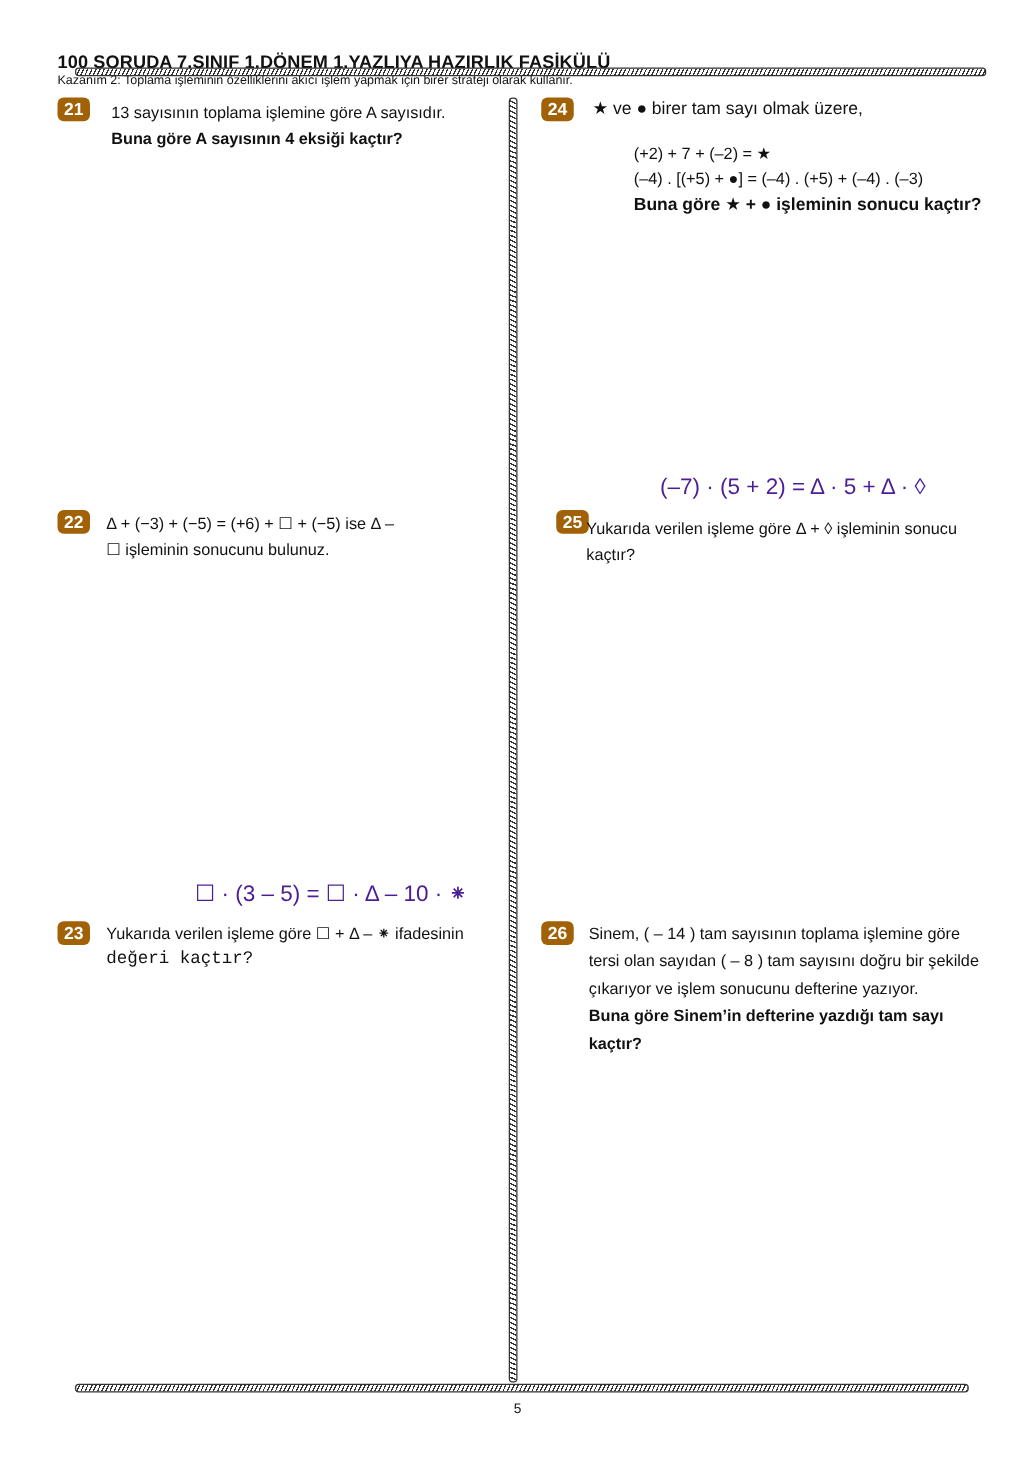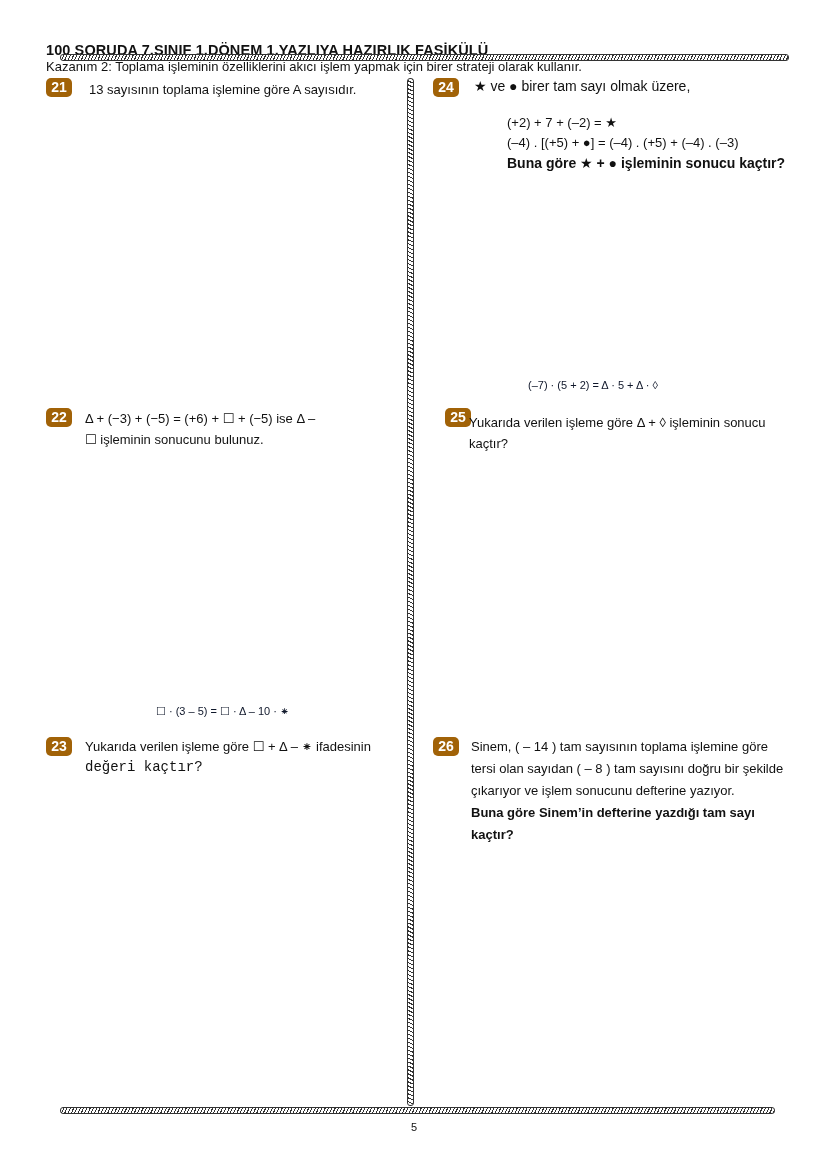--- a/index.html
+++ b/index.html
@@ -9,7 +9,7 @@
     }
     .header { position: absolute; left: 46px; top: 20px; width: 740px; }
     .title { font-weight: bold; font-size: 14.5px; letter-spacing: 0.1px; color: #111; margin-top: 22px; }
-    .subtitle { font-size: 13px; margin-top: 1px; color: #111; }
+    .subtitle { font-size: 10px; margin-top: 1px; color: #111; }
     .rope-h {
       position: absolute; height: 5px; border: 1px solid #333; border-radius: 3px;
       background: repeating-linear-gradient(115deg, #ffffff 0px, #ffffff 2px, #333 2px, #333 3px);

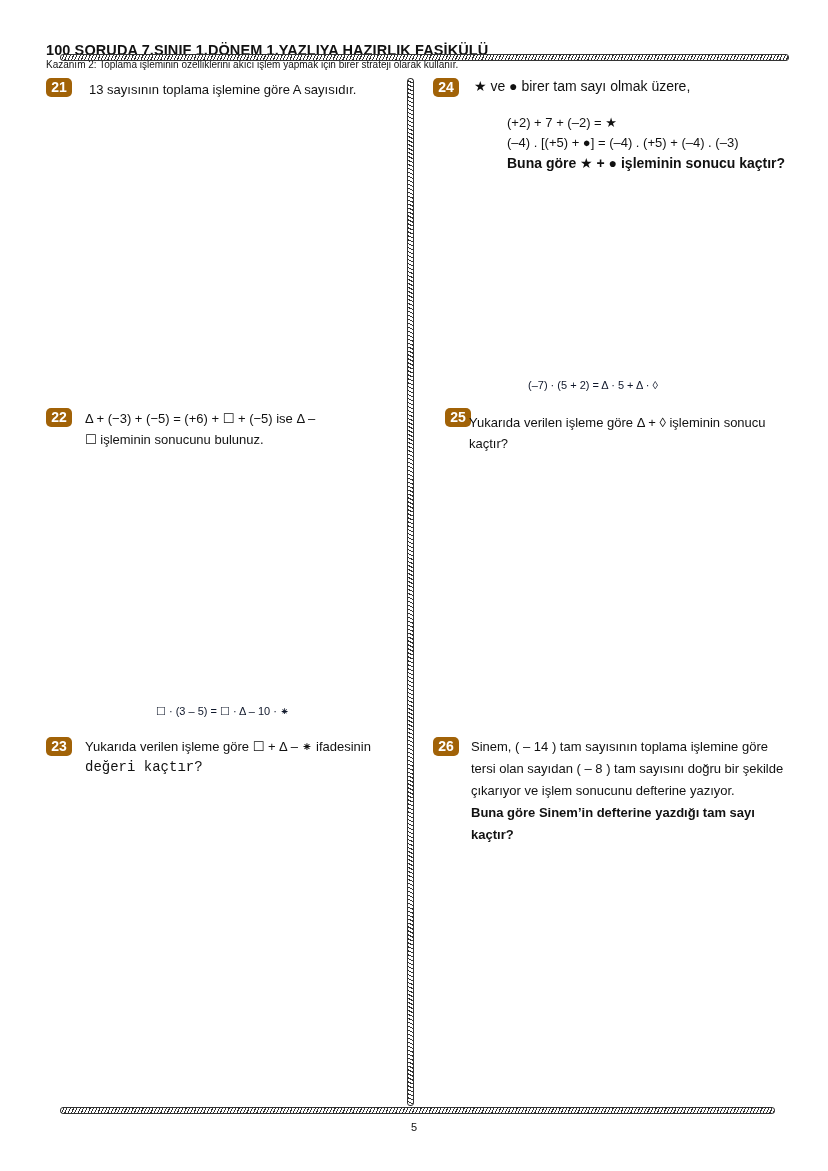--- a/index.html
+++ b/index.html
@@ -43,6 +43,7 @@
 <div class="badge" style="left:46px; top:78px;">21</div>
 <div class="q" style="left:89px; top:79px; width:310px;">
   <div>13 sayısının toplama işlemine göre A sayısıdır.</div>
+  <div class="b">Buna göre A sayısının 4 eksiği kaçtır?</div>
 </div>
 
 <div class="badge" style="left:433px; top:78px;">24</div>

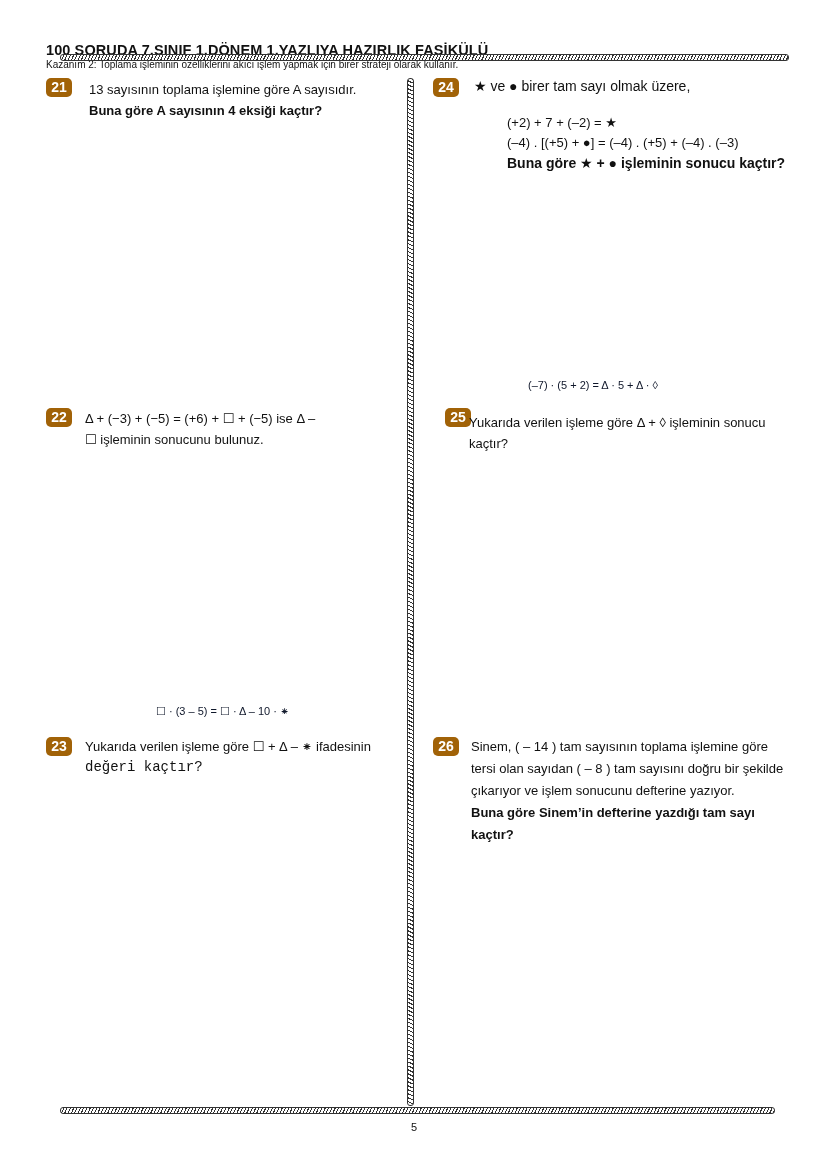--- a/index.html
+++ b/index.html
@@ -25,7 +25,7 @@
     }
     .q { position: absolute; font-size: 13px; line-height: 21px; color: #111; }
     .b { font-weight: bold; }
-    .eq { position: absolute; font-size: 11px; color: #0f172a; }
+    .eq { position: absolute; font-size: 18px; color: #4c1d95; }
     .serif { font-family: Liberation Mono, monospace; font-size: 14px; }
     .pagenum { position: absolute; left: 0; width: 828px; top: 1121px; text-align: center; font-size: 11px; }
   </style>

